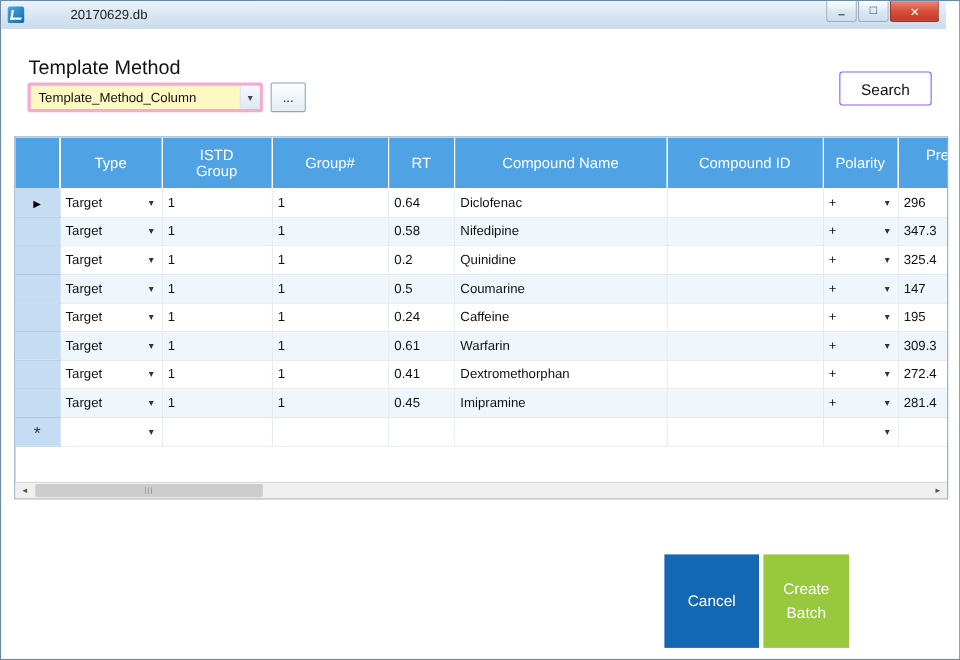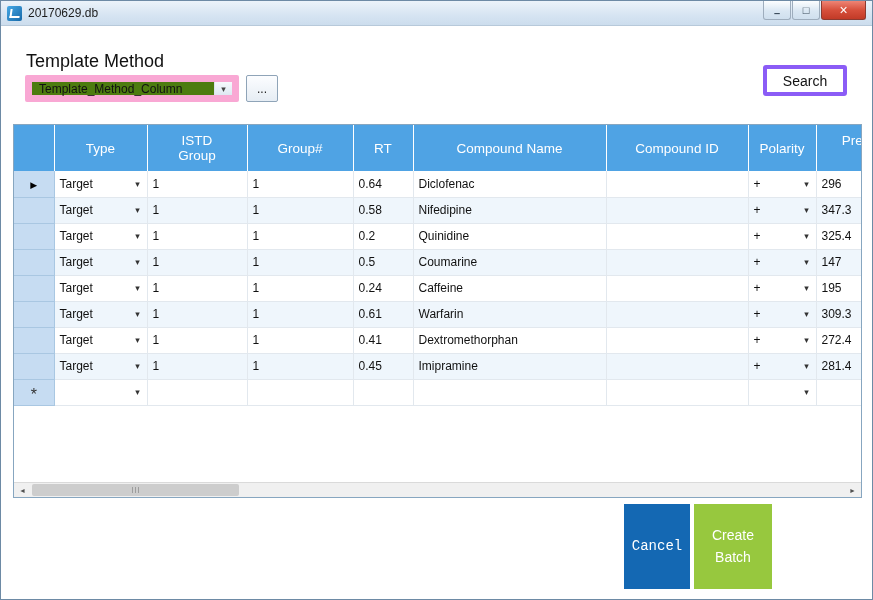--- a/index.html
+++ b/index.html
@@ -13,10 +13,10 @@
 
   
   .titlebar {
-    position: absolute; top: 0; left: 0; right: 0; height: 25px;
+    position: absolute; top: 0; left: 0; right: 12px; height: 25px;
     background: linear-gradient(#ecf3fa, #d6e4f2 60%, #ccdded);
     border-bottom: 1px solid #b7c9da;
-    display: flex; align-items: center; padding-left: 6px;
+    display: flex; align-items: center; padding-left: 6px; gap: 36px;
   }
   .app-icon {
     width: 15px; height: 15px; border-radius: 2px; margin-right: 6px;

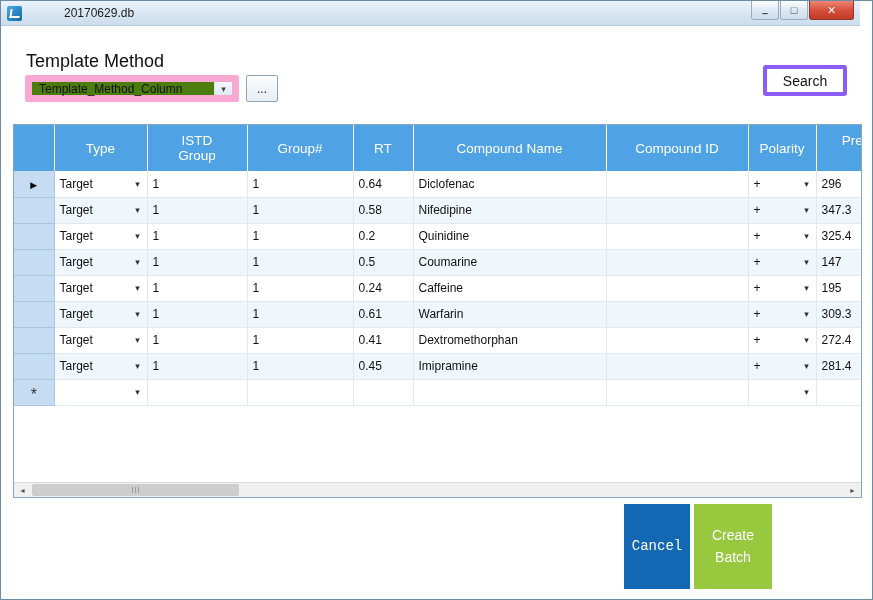--- a/index.html
+++ b/index.html
@@ -49,7 +49,7 @@
   .lbl-template { position: absolute; left: 25px; top: 50px; font-size: 18px; color: #111; }
   .combo {
     position: absolute; left: 24px; top: 74px; width: 214px; height: 27px;
-    border: 7px solid #f9a8d4; border-radius: 2px; background: #4d7c0f;
+    border: 3px solid #f9a8d4; border-radius: 2px; background: #fef9c3;
     display: flex; align-items: center; padding-left: 7px;
     font-size: 12px; color: #111; cursor: pointer;
   }

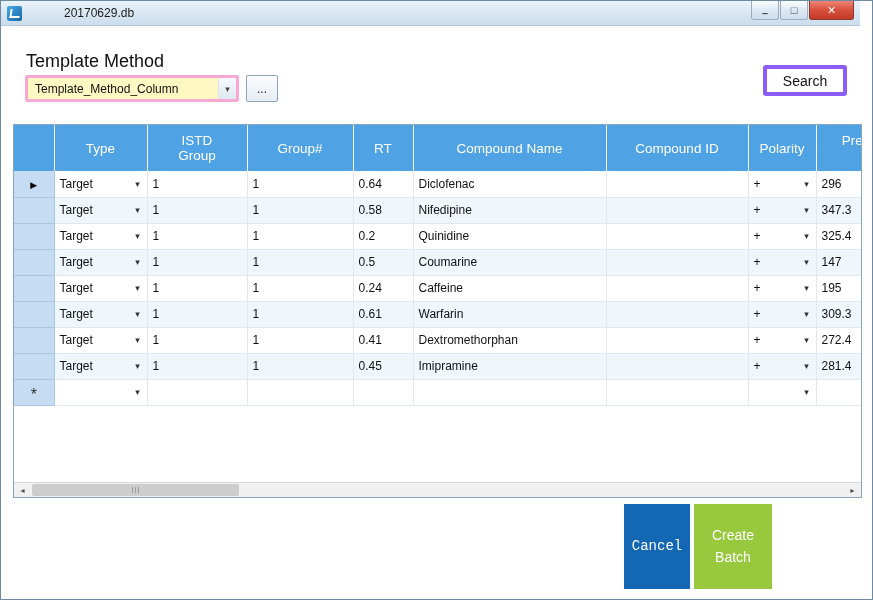--- a/index.html
+++ b/index.html
@@ -68,7 +68,7 @@
   }
   .search-btn {
     position: absolute; right: 25px; top: 64px; width: 84px; height: 31px;
-    border: 4px solid #8b5cf6; border-radius: 3px; background: #fff;
+    border: 1px solid #8b5cf6; border-radius: 3px; background: #fff;
     font-size: 14px; color: #111;
     display: flex; align-items: center; justify-content: center; cursor: pointer;
   }

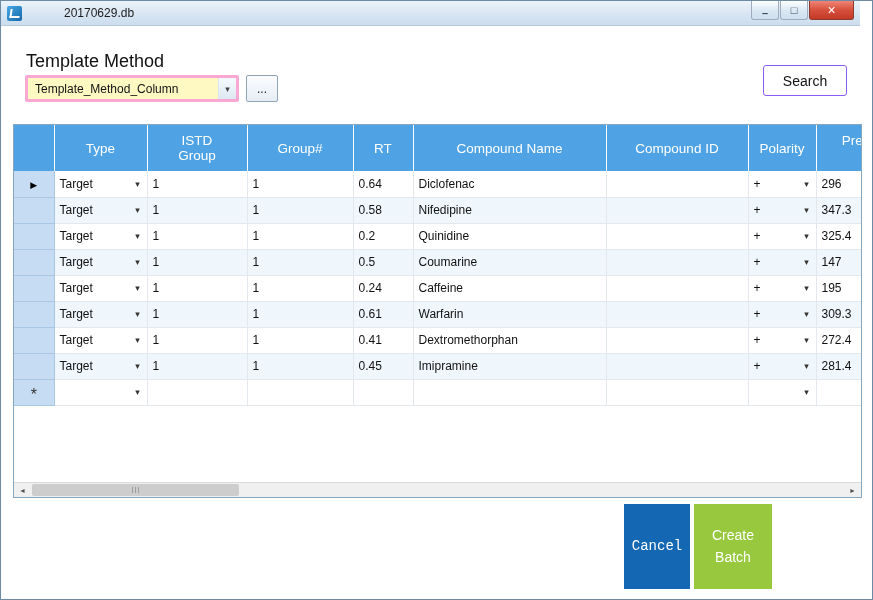--- a/index.html
+++ b/index.html
@@ -75,7 +75,7 @@
 
   
   .grid-wrap {
-    position: absolute; left: 12px; top: 123px; width: 849px; height: 374px;
+    position: absolute; left: 12px; top: 123px; width: 849px; height: 330px;
     border: 1px solid #87a6c0; background: #fff;
   }
   .grid-clip { position: absolute; left: 0; right: 0; top: 0; bottom: 15px; overflow: hidden; }

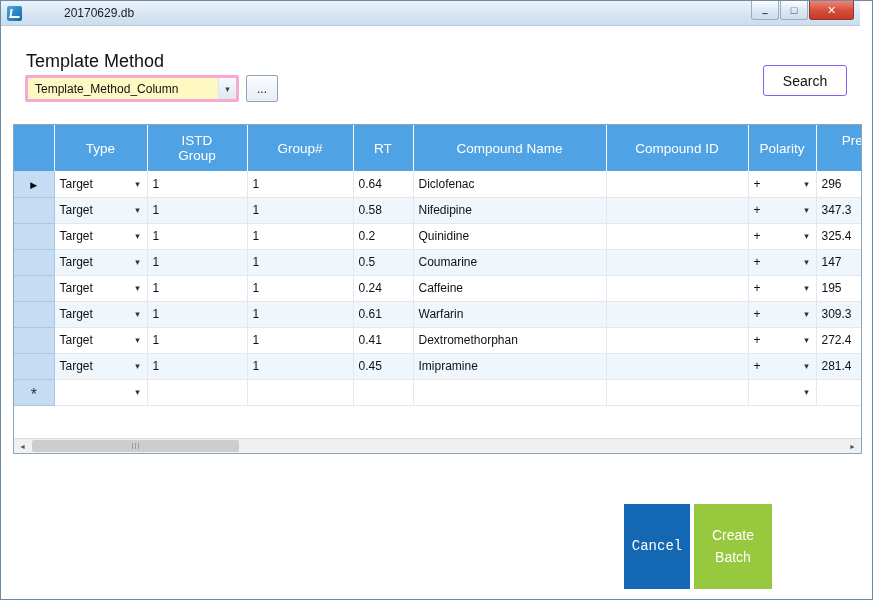--- a/index.html
+++ b/index.html
@@ -136,7 +136,7 @@
     text-align: center; cursor: pointer;
   }
   .footer-btn span { display: block; max-width: 60px; }
-  .btn-cancel { right: 182px; width: 66px; background: var(--cancel-blue, #1468B3); font-family: Liberation Mono, monospace; }
+  .btn-cancel { right: 182px; width: 86px; background: var(--cancel-blue, #1468B3); }
   .btn-batch  { right: 100px; width: 78px; background: var(--create-green, #97C83E); }
   .btn-method { right: 12px;  width: 84px; background: var(--create-green, #97C83E); }
 </style>

